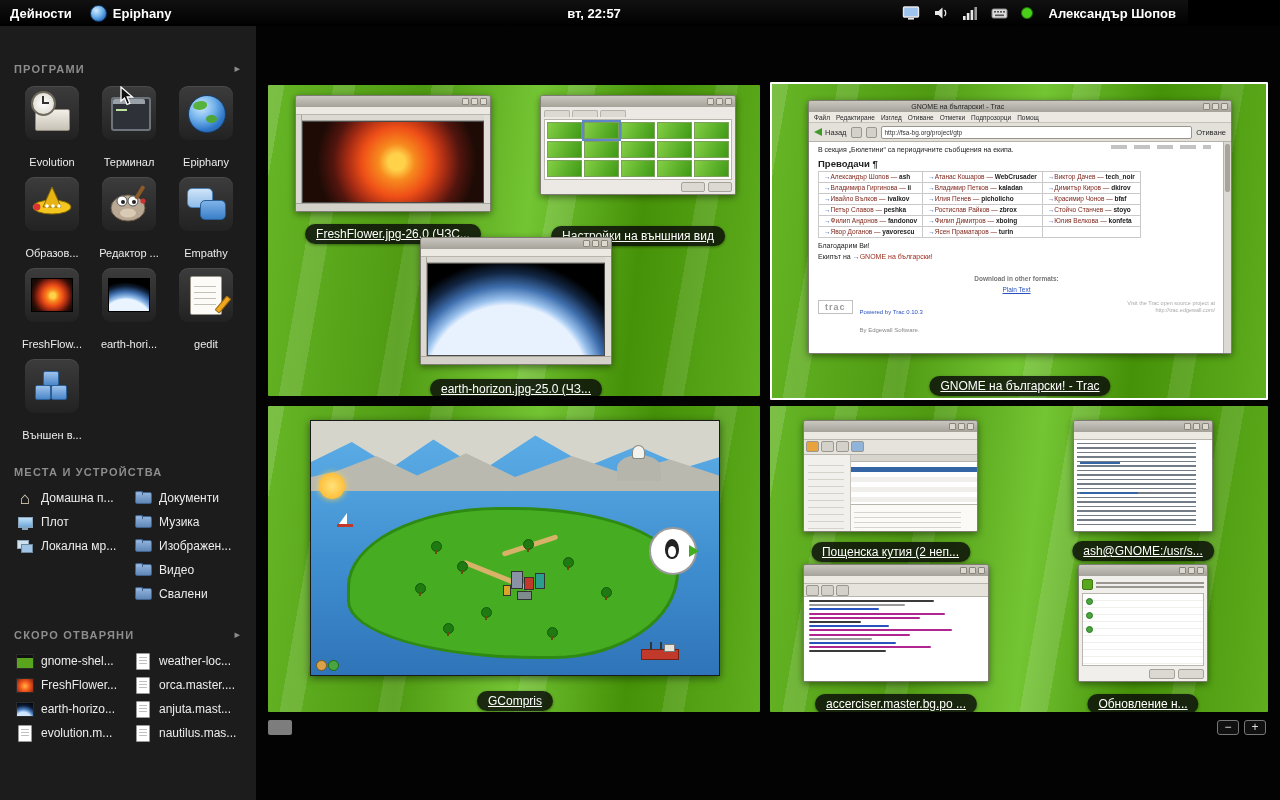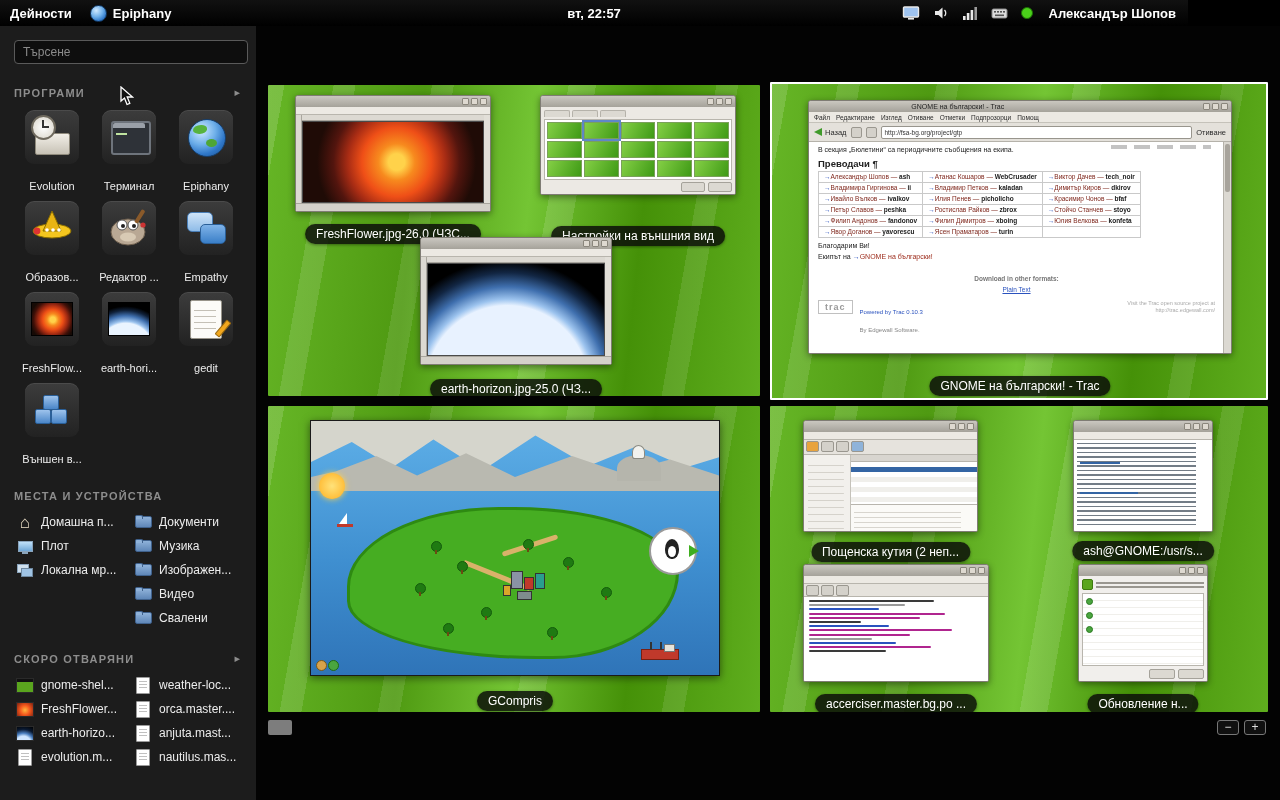--- a/index.html
+++ b/index.html
@@ -277,7 +277,6 @@
   </div>
 
   <div class="sidebar">
-    <input class="search" placeholder="Търсене" style="">
 
     <div class="sec-head">
       <span class="sec-title">ПРОГРАМИ</span>

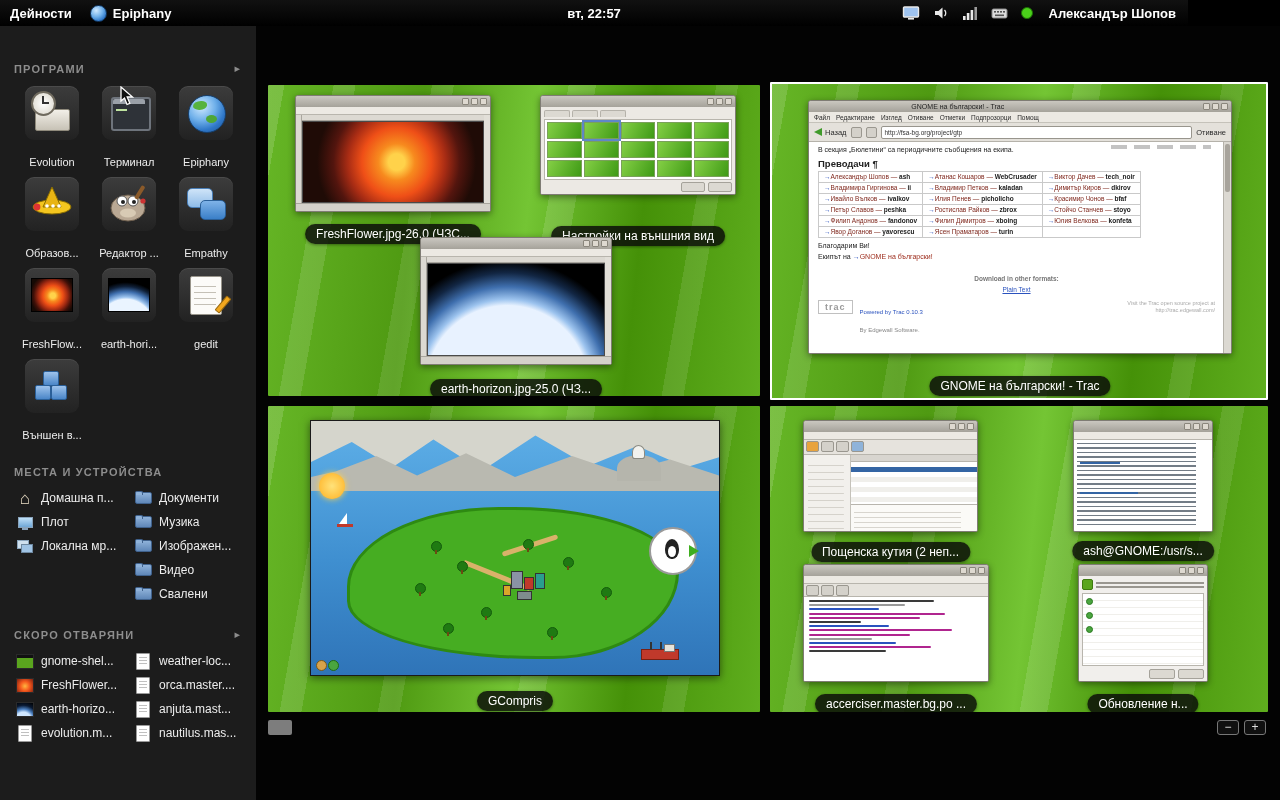--- a/index.html
+++ b/index.html
@@ -96,7 +96,7 @@
   .ws4{left:514px;top:380px;width:498px;height:306px;}
   .wwin{position:absolute;}
   .wlabel{position:absolute;left:50%;transform:translateX(-50%);background:rgba(8,8,8,.82);color:#fff;
-          font-size:12px;padding:3px 11px;border-radius:11px;white-space:nowrap;box-shadow:0 1px 3px rgba(0,0,0,.4);}
+          font-size:12px;padding:3px 11px;border-radius:11px;white-space:nowrap;box-shadow:0 1px 3px rgba(0,0,0,.4);text-decoration:underline;}
   
   .xwin{position:relative;background:#d9d6d0;border:1px solid #7f7c74;border-radius:3px 3px 2px 2px;
         box-shadow:0 2px 7px rgba(0,0,0,.45);overflow:hidden;display:flex;flex-direction:column;box-sizing:border-box;}

